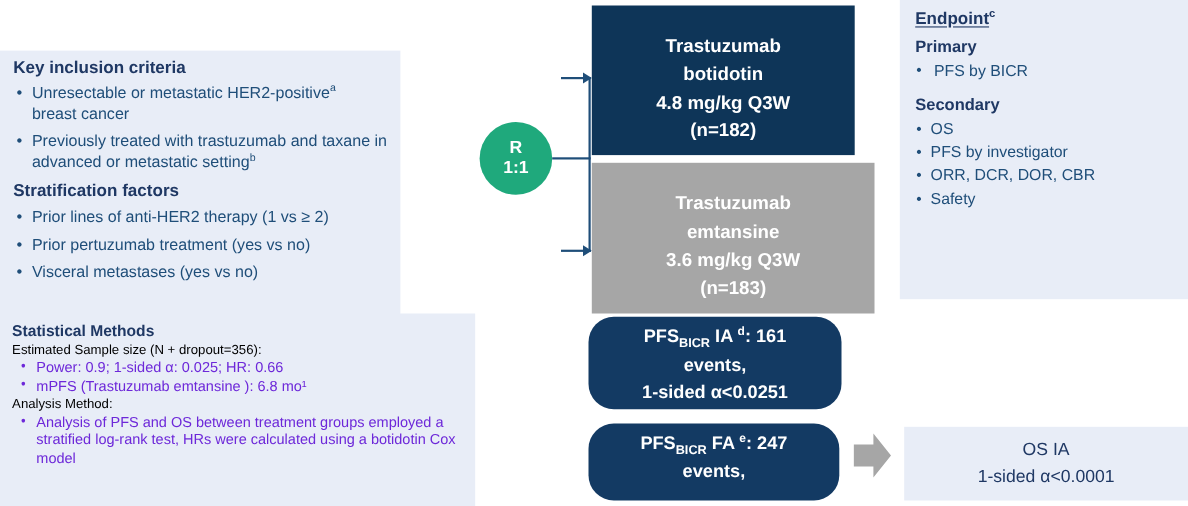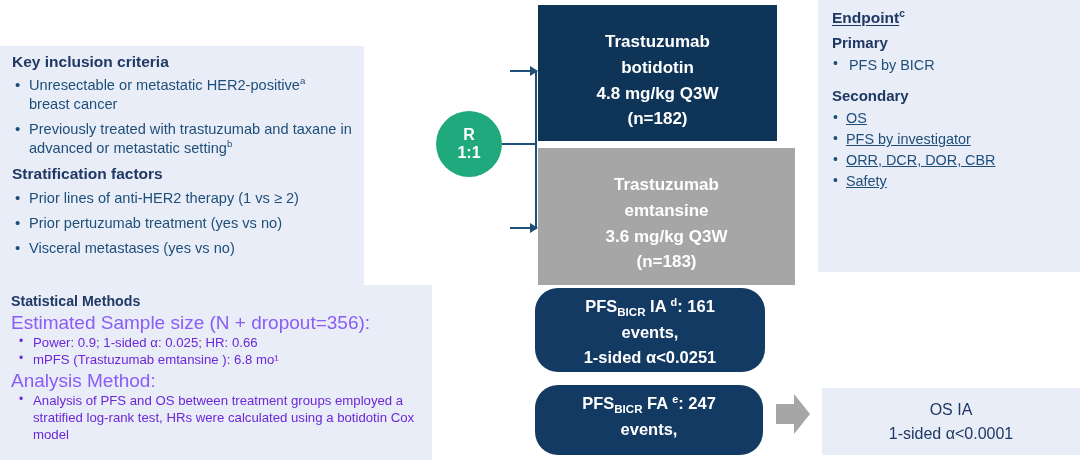--- a/index.html
+++ b/index.html
@@ -114,7 +114,7 @@
     font-size: 14.4px; line-height: 1.42; color: #1F4E79;
   }
   ul.epb > li::before { content: "•"; position: absolute; left: 1px; top: -1px; font-size: 14px; }
-  ul.epb.tight > li { line-height: 1.45; text-decoration: underline; }
+  ul.epb.tight > li { line-height: 1.45; }
 
   
   #os-panel {

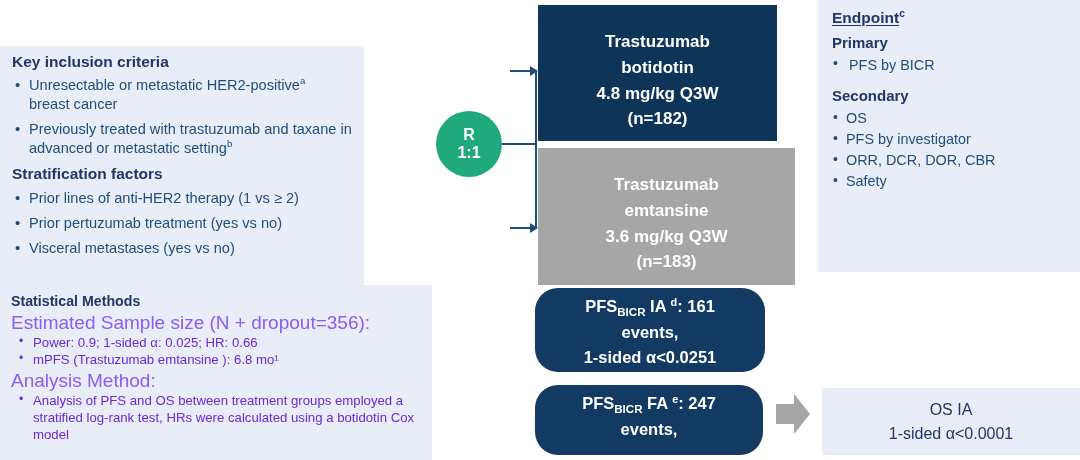--- a/index.html
+++ b/index.html
@@ -43,7 +43,7 @@
   
   #stats-panel { left: 0; top: 285px; width: 432px; height: 175px; padding: 8px 11px 0 11px; }
   .stats-head { font-size: 14.2px; font-weight: bold; color: #1F3864; margin-bottom: 2px; }
-  .stats-line { font-size: 19px; line-height: 1.28; color: #8b5cf6; }
+  .stats-line { font-size: 12px; line-height: 1.28; color: #000000; }
   ul.sbullets { list-style: none; }
   ul.sbullets > li {
     position: relative; padding-left: 22px;

